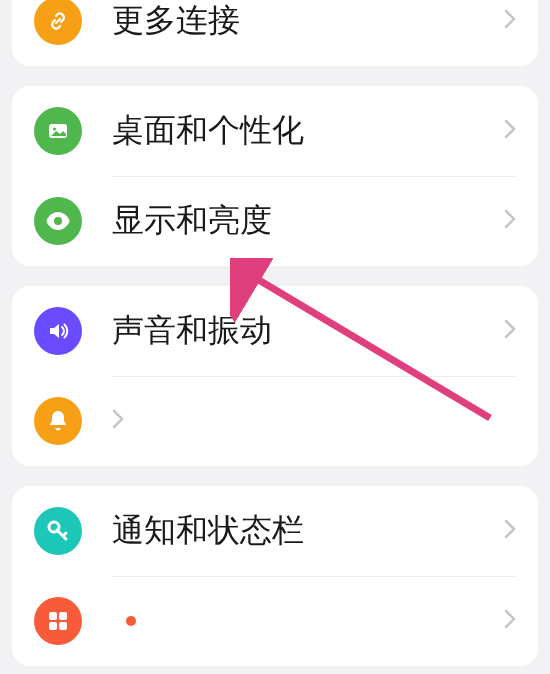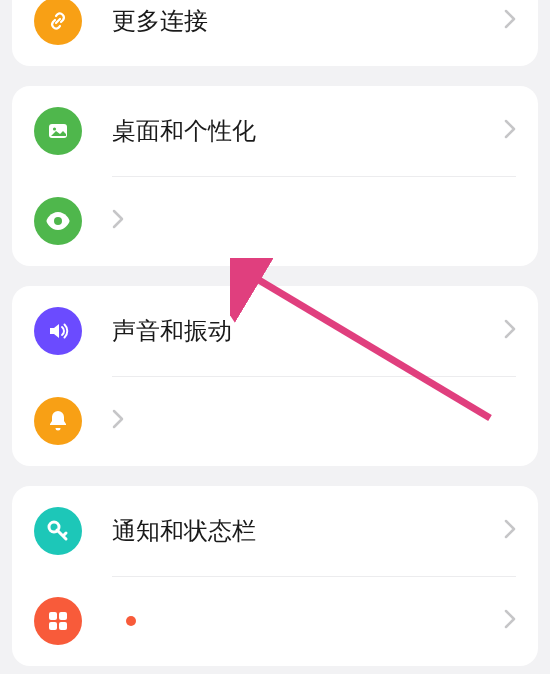--- a/index.html
+++ b/index.html
@@ -46,7 +46,7 @@
   .icon svg { display: block; }
   .label {
     flex: 1;
-    font-size: 24px;
+    font-size: 32px;
     color: #1a1a1a;
     font-weight: 400;
   }

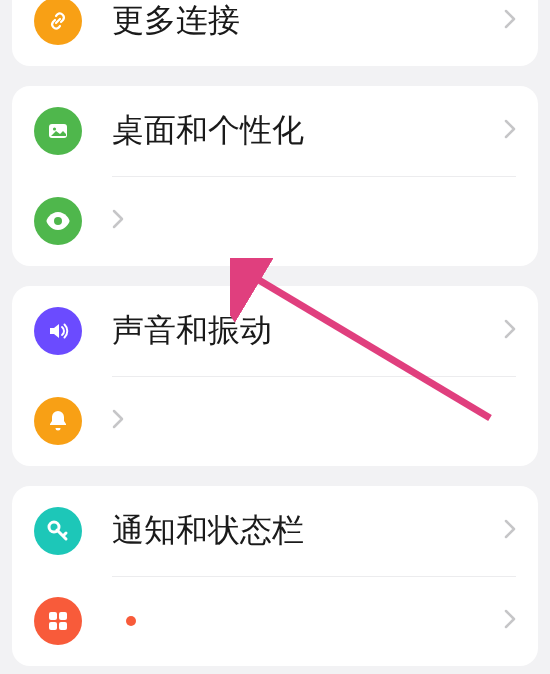--- a/index.html
+++ b/index.html
@@ -114,6 +114,7 @@
         <circle cx="13" cy="9" r="4" fill="#4fb74c"></circle>
       </svg>
     </div>
+    <div class="label">显示和亮度</div>
     <div class="chevron">
       <svg width="12" height="20" viewBox="0 0 12 20">
           <path d="M2 2 L10 10 L2 18" stroke="#c6c6c8" stroke-width="2.5" fill="none" stroke-linecap="round" stroke-linejoin="round"></path>

